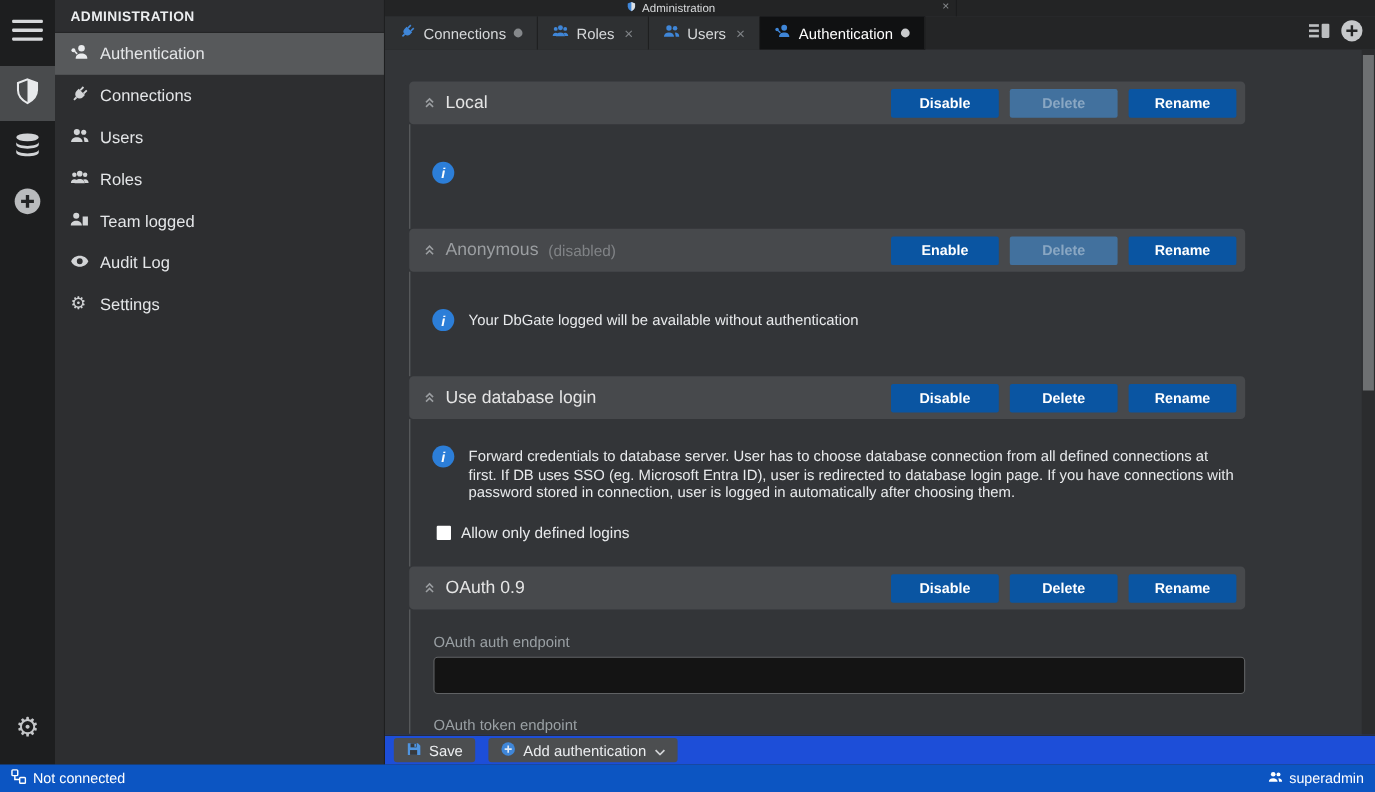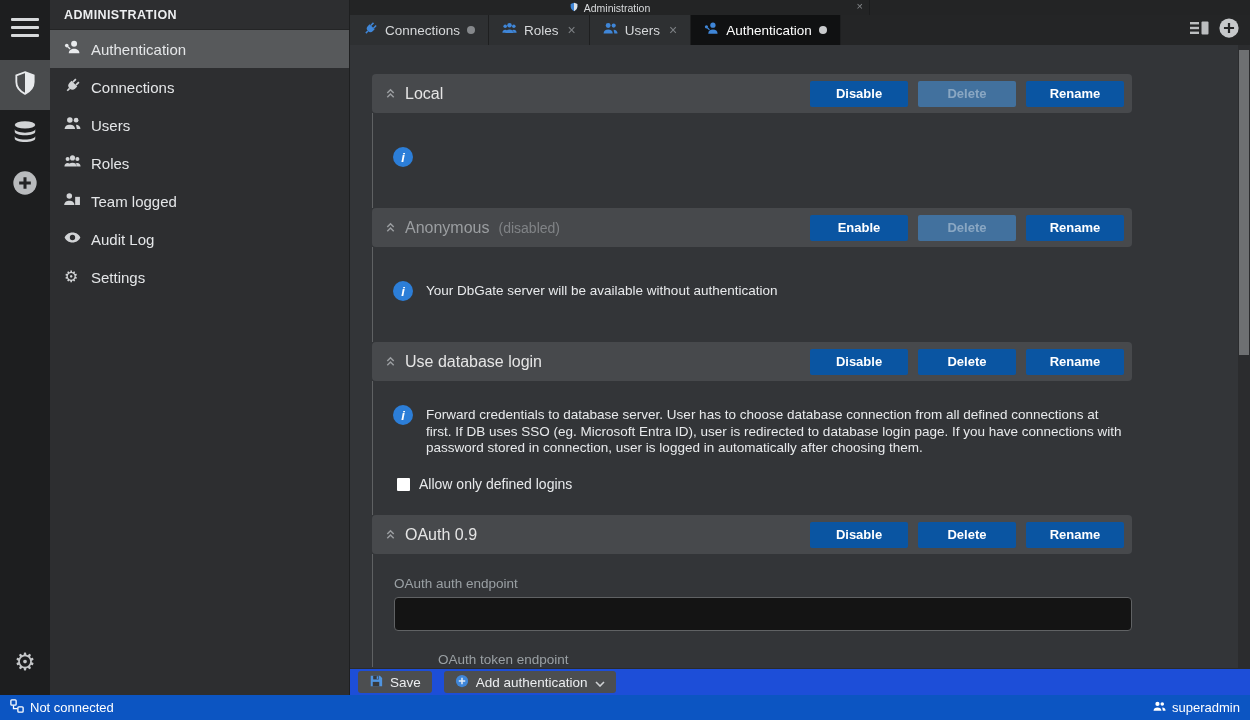--- a/index.html
+++ b/index.html
@@ -333,7 +333,7 @@
         <div class="sec-body body-sm">
           <div class="info-row">
             <span class="info-i">i</span>
-            <span class="info-text">Your DbGate server will be available without authentication</span>
+            <span class="info-text">Your DbGate logged will be available without authentication</span>
           </div>
         </div>
       </div>

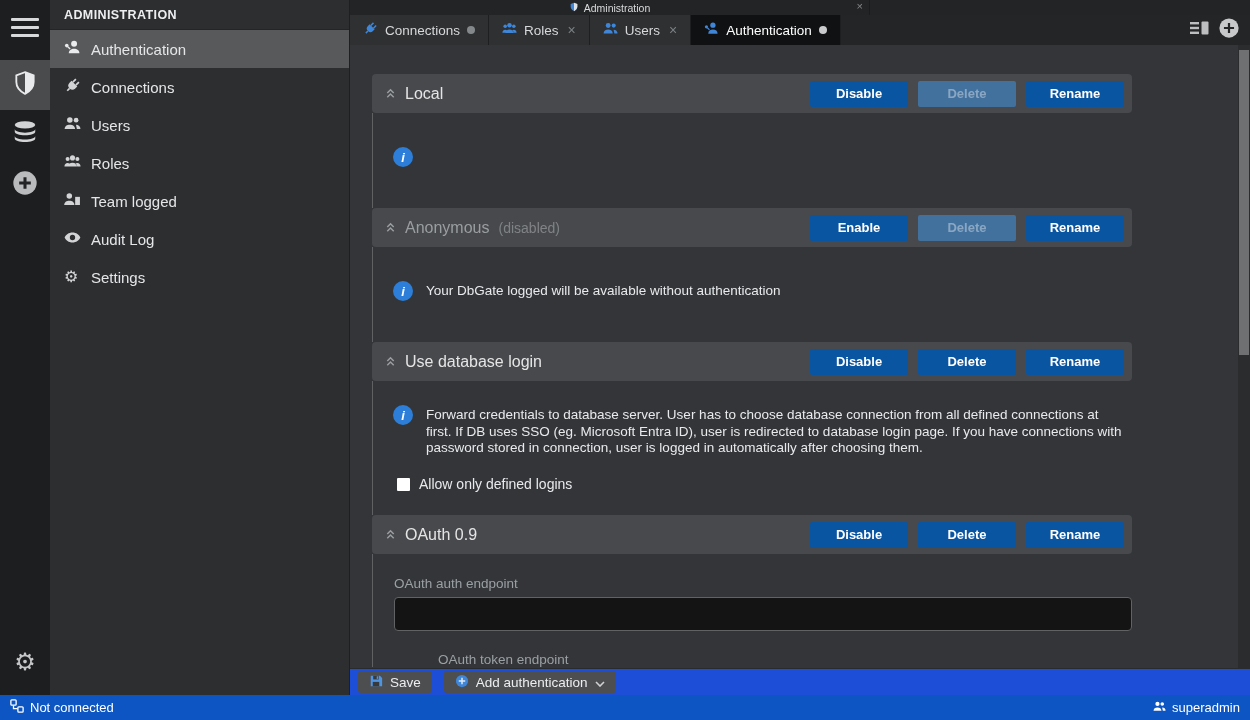--- a/index.html
+++ b/index.html
@@ -72,7 +72,7 @@
   .field-input { display:block; width:738px; height:34px; margin-top:6px; background:#141414;
     border:1px solid #606264; border-radius:4px; color:#e8eaec; font-size:13.5px; padding:0 8px;
     font-family:"Liberation Sans",sans-serif; }
-  .field-label.second { margin-top:21px;margin-left:44px; }
+  .field-label.second { margin-top:21px; }
 
   .scrollbar { position:absolute; right:0; top:45px; bottom:27px; width:12px; background:#2b2c2e; }
   .scroll-thumb { position:absolute; left:1px; right:1px; top:5px; height:305px; background:#6e7072; cursor:grab; }

